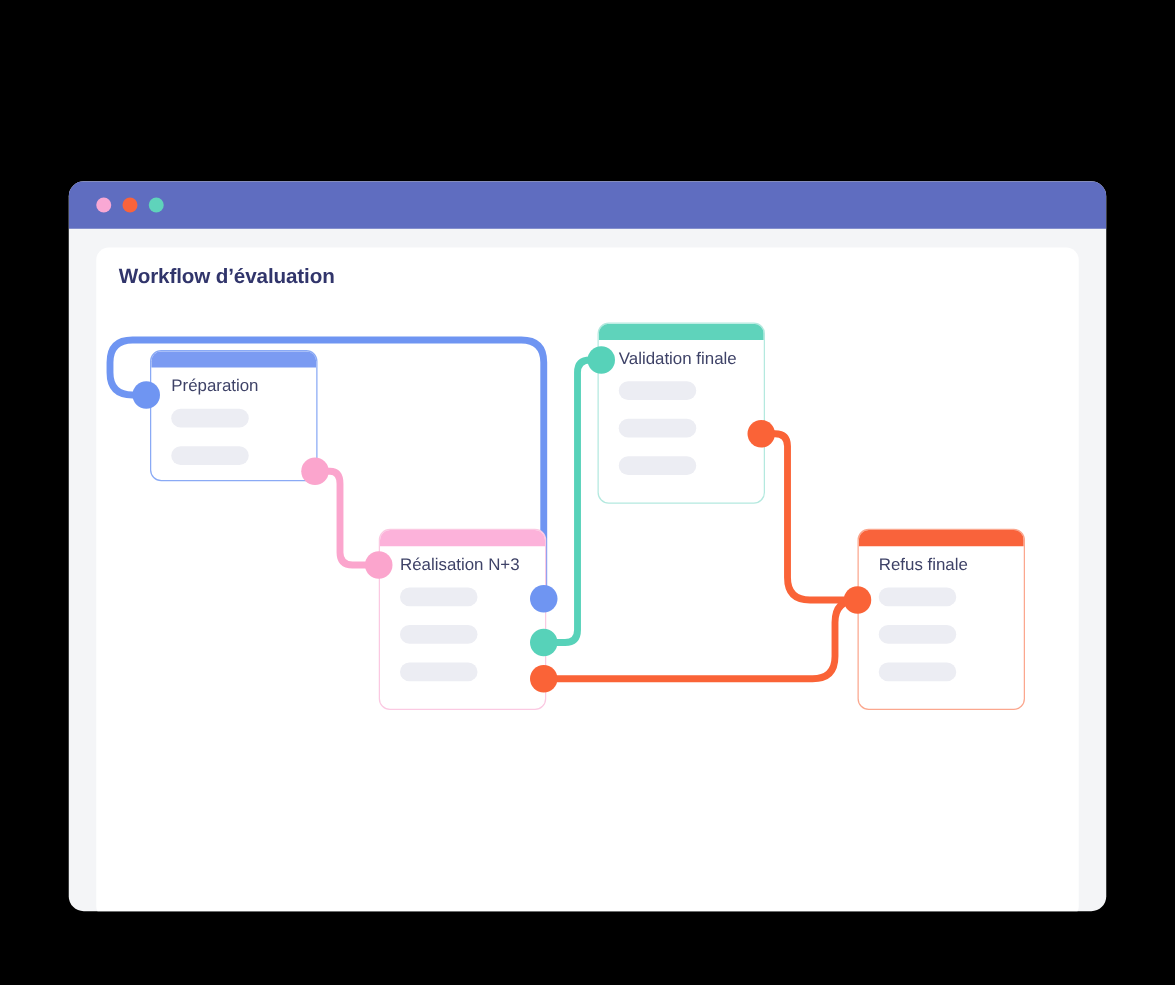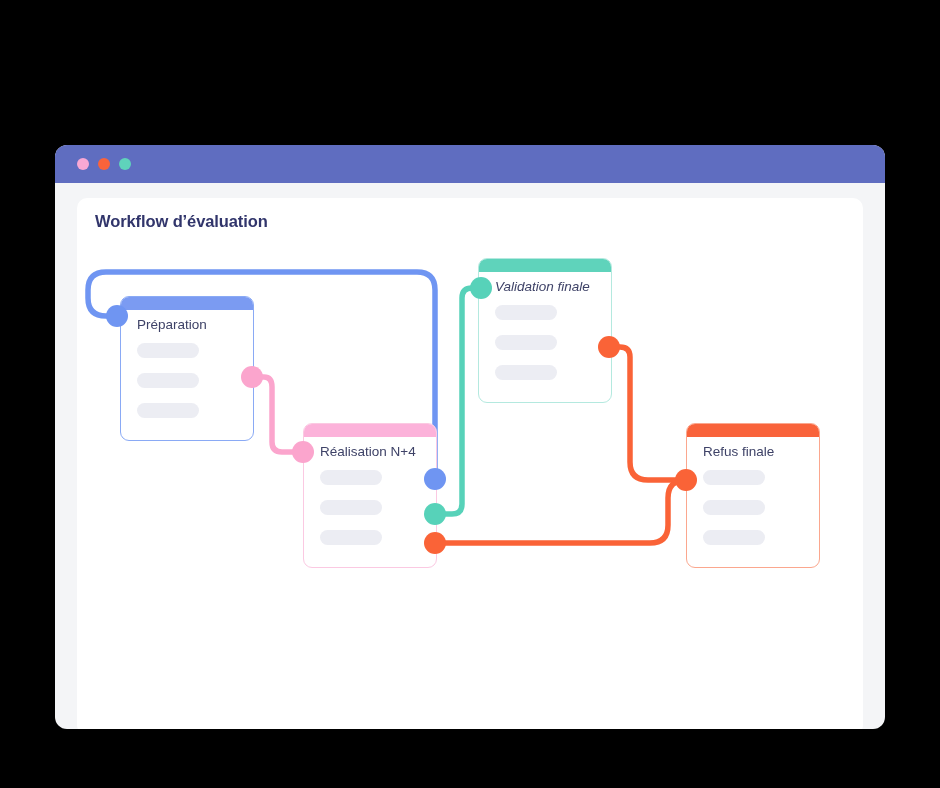--- a/index.html
+++ b/index.html
@@ -136,7 +136,7 @@
   .node.blue   .node-bar { background: #7b9bf2; }
   .node.pink   { border: 1px solid #fbc9e2; }
   .node.pink   .node-bar { background: #fcb2da; }
-  .node.teal   { border: 1px solid #b4e9df; font-style: italic; }
+  .node.teal   { border: 1px solid #b4e9df; }
   .node.teal   .node-bar { background: #5fd3bb; }
   .node.orange { border: 1px solid #fba78e; }
   .node.orange .node-bar { background: #f9633b; }

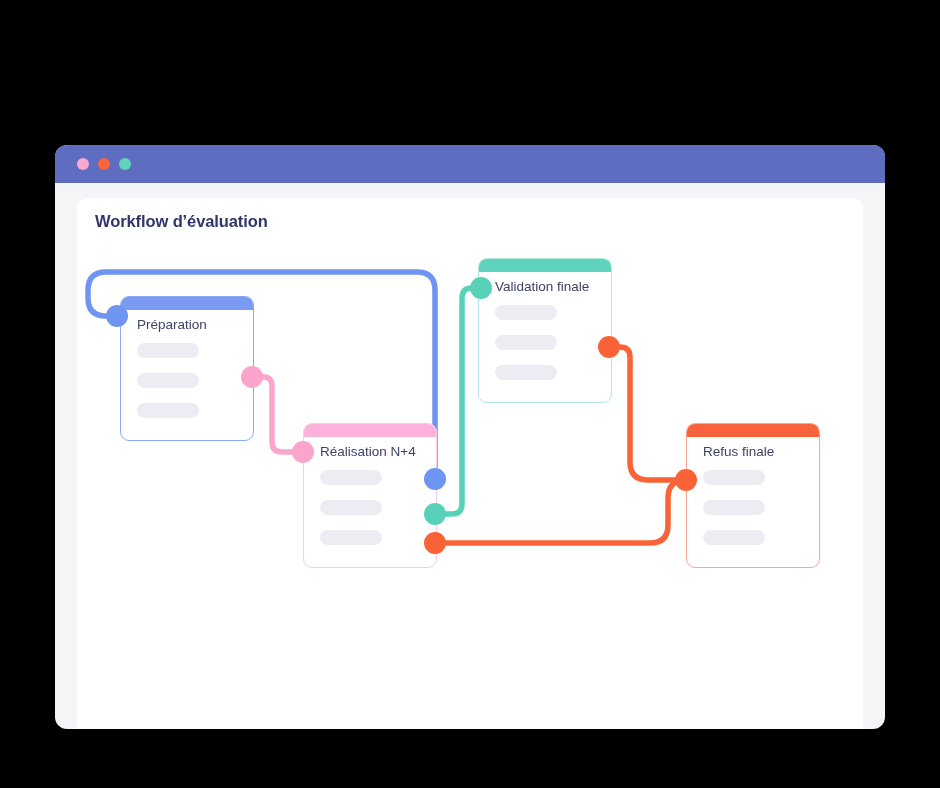--- a/index.html
+++ b/index.html
@@ -186,7 +186,7 @@
     <path d="M 609 347 L 620 347 Q 630 347 630 357 L 630 462 Q 630 480 648 480 L 686 480" stroke="#fa6337" stroke-width="5.5" stroke-linecap="round" fill="none"></path>
   </svg>
 
-  <div class="node blue" style="left:120px; top:296px; width:134px; height:145px;text-decoration:underline;">
+  <div class="node blue" style="left:120px; top:280px; width:134px; height:105px;text-decoration:underline;">
     <div class="node-bar"></div>
     <div class="node-title">Préparation</div>
     <div class="node-lines">

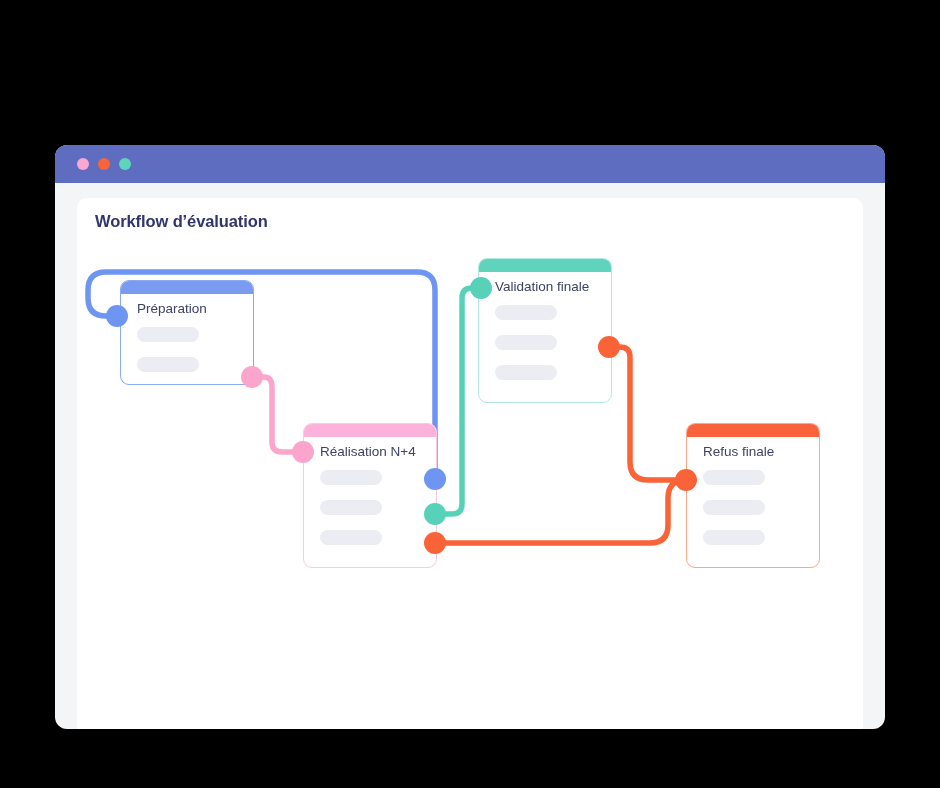--- a/index.html
+++ b/index.html
@@ -198,7 +198,7 @@
 
   <div class="node pink" style="left:303px; top:423px; width:134px; height:145px;">
     <div class="node-bar"></div>
-    <div class="node-title">Réalisation N+4</div>
+    <div class="node-title">Réalisation N+3</div>
     <div class="node-lines">
       <div class="node-line"></div>
       <div class="node-line"></div>

